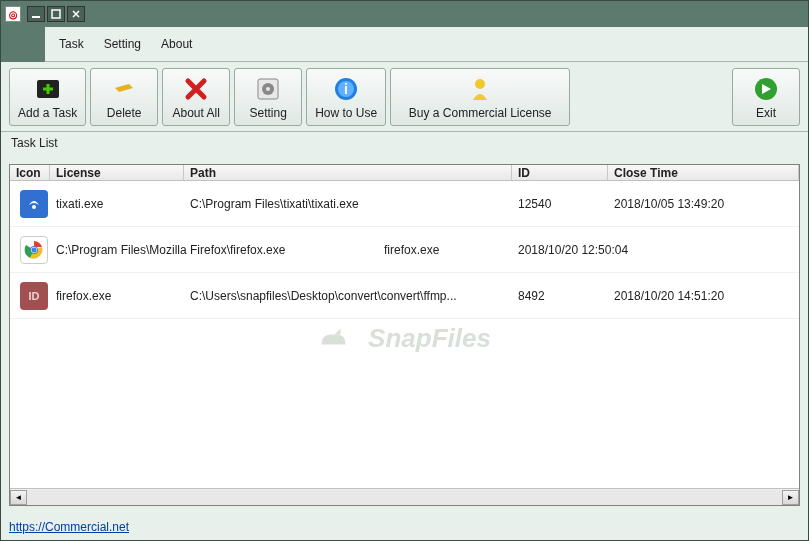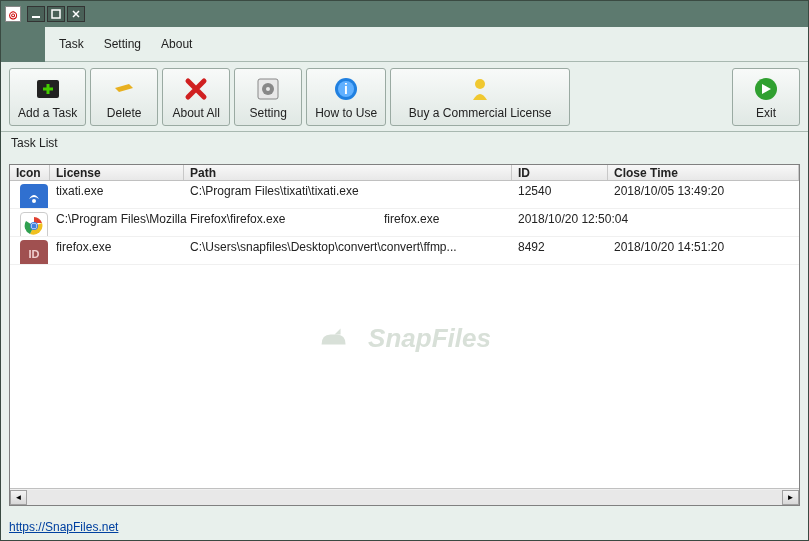--- a/index.html
+++ b/index.html
@@ -144,7 +144,8 @@
 }
 .list-row {
   display: flex;
-  height: 28px;
+  height: 46px;
+  align-items: center;
   border-bottom: 1px solid #f0f0f0;
 }
 .list-cell {

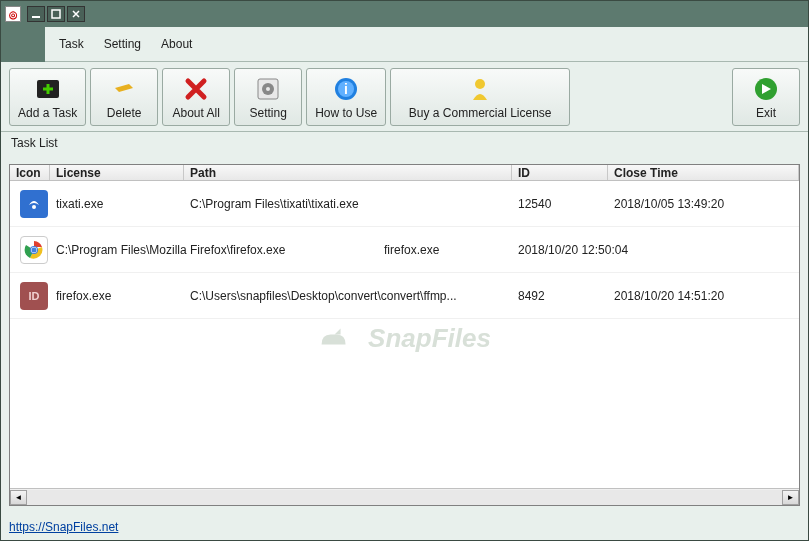--- a/index.html
+++ b/index.html
@@ -385,7 +385,7 @@
   </div>
 
   <div class="footer">
-    <a>https://SnapFiles.net</a>
+    <a>https://Commercial.net</a>
   </div>
 
 </div>

